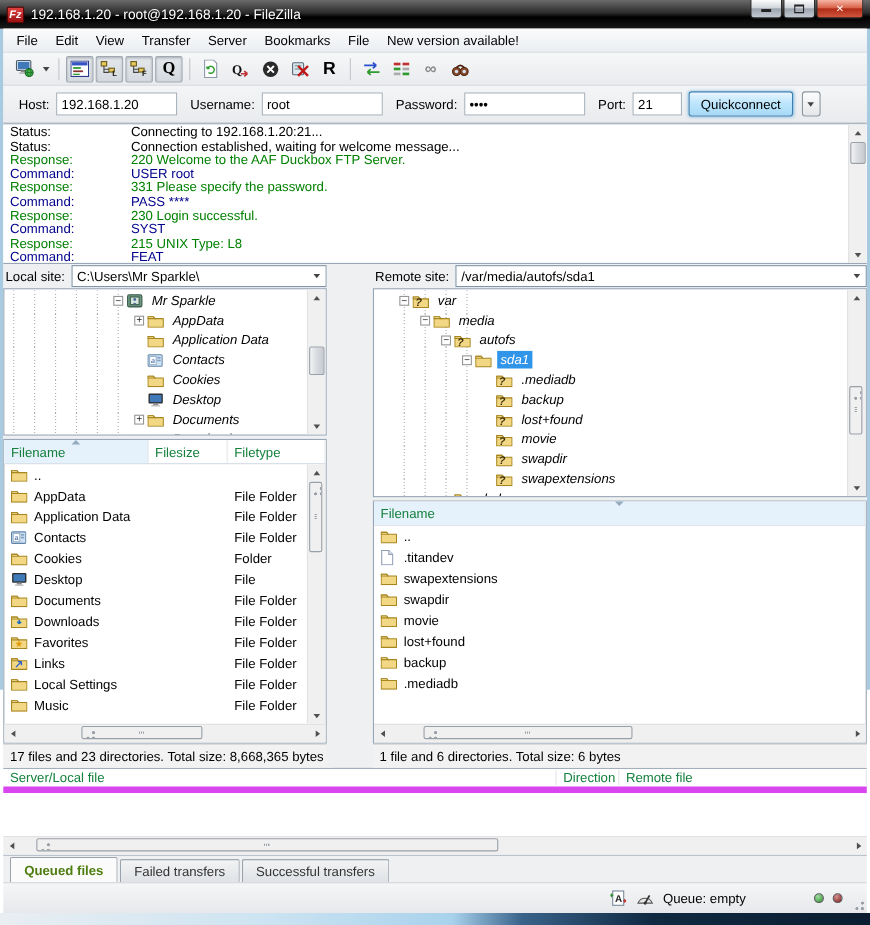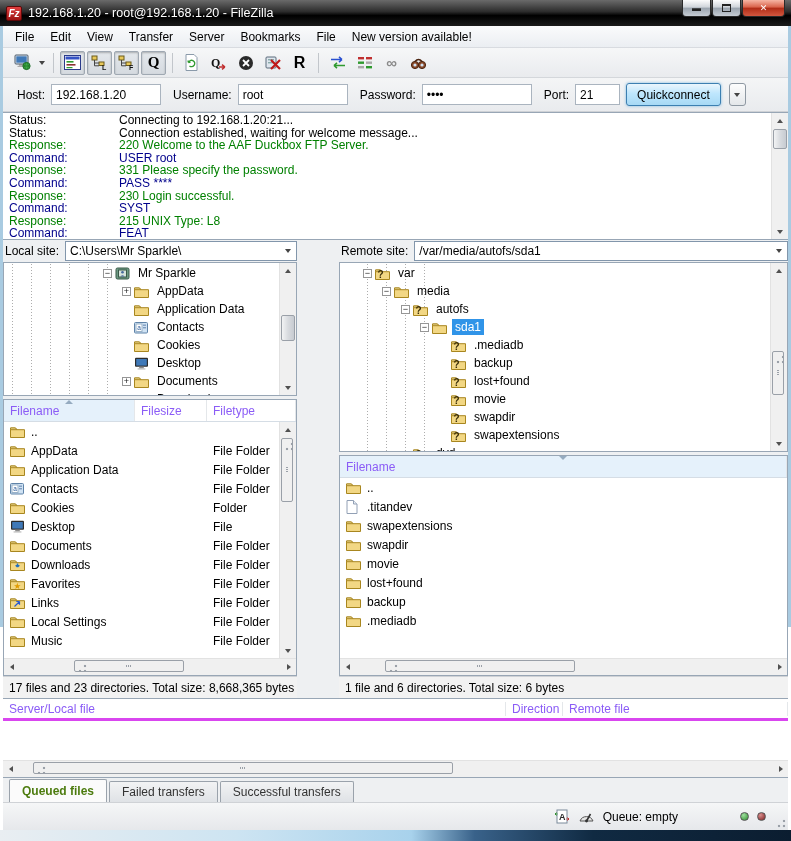--- a/index.html
+++ b/index.html
@@ -113,7 +113,7 @@
       repeating-linear-gradient(to bottom,#adadad 0 1px,transparent 1px 3px);
     background-size:1px 100%; background-repeat:no-repeat;
     background-position:27px 0,46px 0,65px 0,84px 0; }
-  .trow { height:18px; display:flex; align-items:center; white-space:nowrap; cursor:pointer; }
+  .trow { height:18px; display:flex; align-items:center; white-space:nowrap; cursor:pointer;font-style:italic; }
   .expander { width:9px; height:9px; flex:none; border:1px solid #969696; background:#fff;
     position:relative; margin-right:3px; }
   .expander:before { position:absolute; left:0; right:0; top:-1px; text-align:center; font-size:9px; line-height:9px; color:#222; }

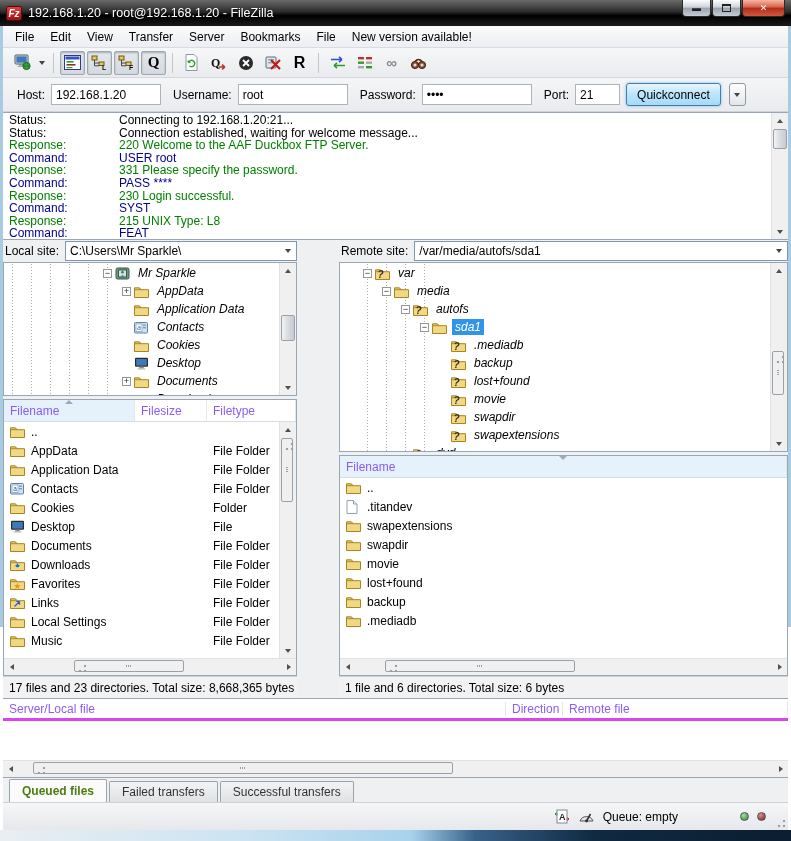--- a/index.html
+++ b/index.html
@@ -128,7 +128,7 @@
   
   .listwrap { flex:1; display:flex; flex-direction:column; border:1px solid #98a6b5; background:#fff; min-height:0; position:relative; }
   .listheader { height:22px; display:flex; flex:none; background:#fff; border-bottom:1px solid #d5dde5; }
-  .hcell { display:flex; align-items:center; padding:0 6px; border-right:1px solid #e4e7ea; position:relative; cursor:pointer; color:#8b5cf6; }
+  .hcell { display:flex; align-items:center; padding:0 6px; border-right:1px solid #e4e7ea; position:relative; cursor:pointer; color:#15803d; }
   .hcell.sorted { background:#e5f1fb; }
   .hcell .sortarrow { position:absolute; top:0; left:50%; margin-left:-4px; }
   .sort-asc { width:0;height:0;border-left:4px solid transparent;border-right:4px solid transparent;border-bottom:4px solid #95abc0; }

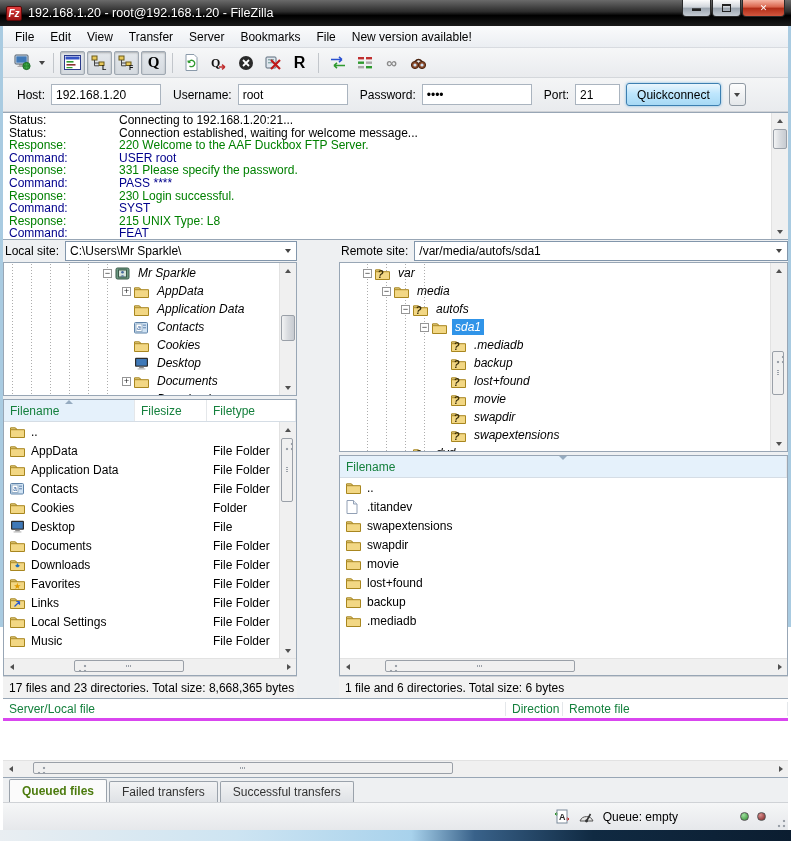--- a/index.html
+++ b/index.html
@@ -143,7 +143,7 @@
 
   
   .queuepanel { height:80px; background:#fff; border-top:1px solid #98a6b5; border-bottom:1px solid #98a6b5; display:flex; flex-direction:column; }
-  .qheader { height:22px; display:flex; border-bottom:3px solid #d946ef; flex:none;align-items:center; }
+  .qheader { height:22px; display:flex; border-bottom:6px solid #d946ef; flex:none;align-items:center; }
   .qbody { flex:1; background:#fff; }
   .tabsrow { height:24px; background:#eef0f2; display:flex; align-items:flex-end; padding-left:6px; gap:2px; }
   .tab { height:21px; padding:0 12px; display:flex; align-items:center; border:1px solid #9aa2ab; border-bottom:none;

